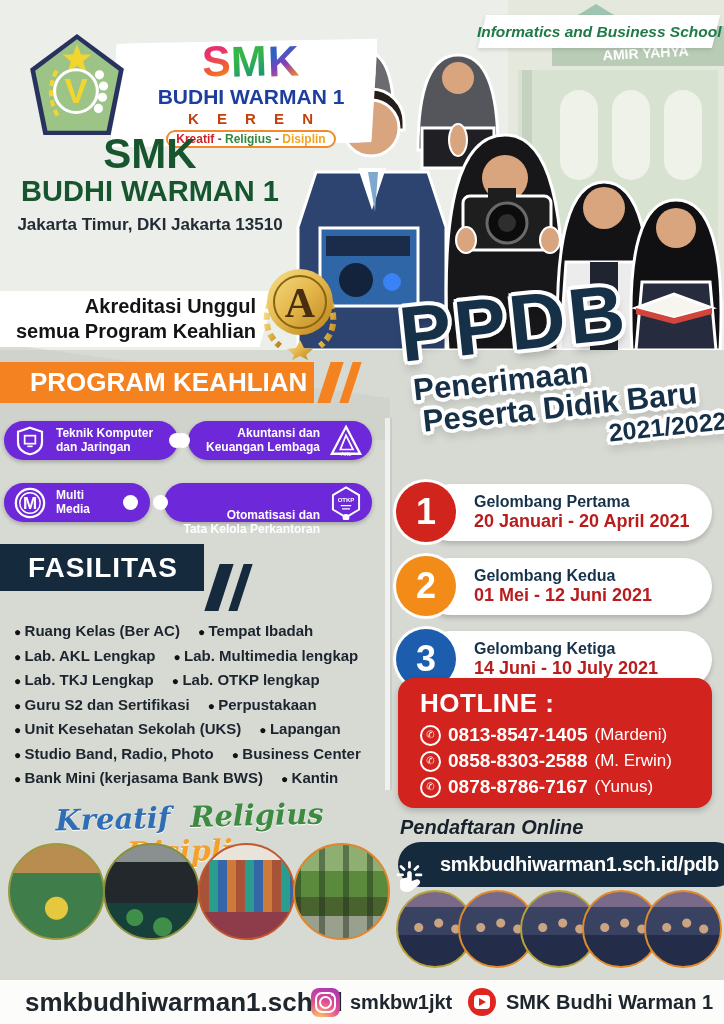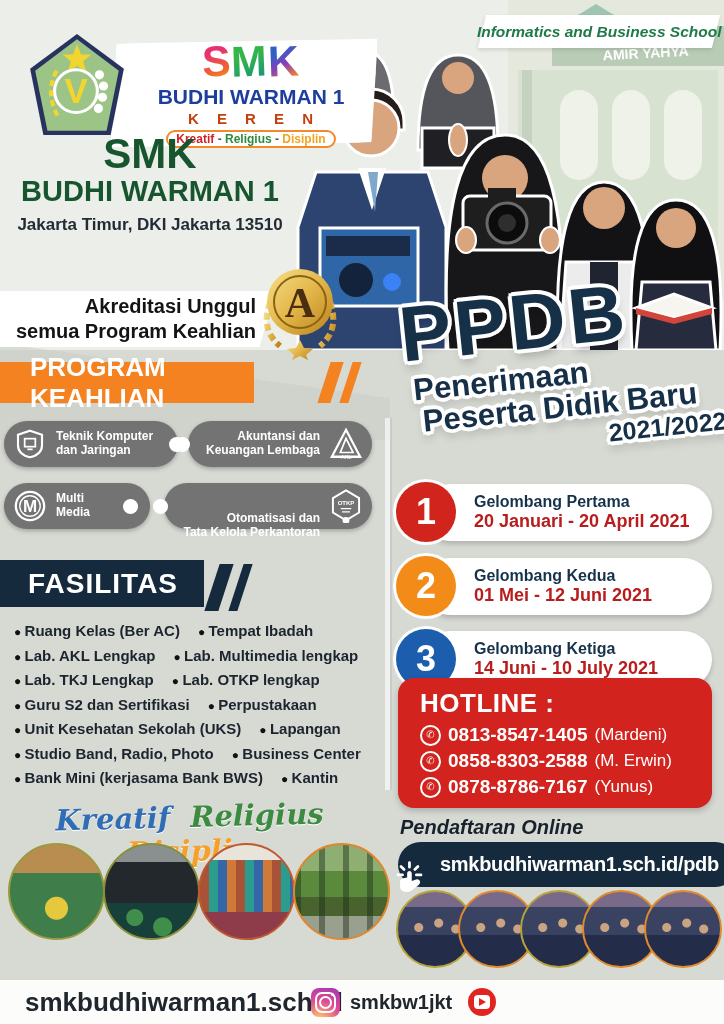--- a/index.html
+++ b/index.html
@@ -45,7 +45,7 @@
   .medal{position:absolute;left:256px;top:262px;width:88px;height:98px;}
   
   .banner{position:absolute;display:flex;align-items:center;color:#fff;font-weight:800;}
-  .banner-orange{left:0;top:362px;width:254px;height:41px;background:#f58220;font-size:26px;padding-left:30px;box-sizing:border-box;}
+  .banner-orange{left:0;top:362px;width:314px;height:41px;background:#f58220;font-size:26px;padding-left:30px;box-sizing:border-box;}
   .banner-navy{left:0;top:560px;width:204px;height:47px;background:#152a3c;font-size:28px;padding-left:28px;box-sizing:border-box;letter-spacing:1px;}
   .slash{position:absolute;transform:skewX(-18deg);}
   .sl-o1{left:324px;top:362px;width:13px;height:41px;background:#f58220;}

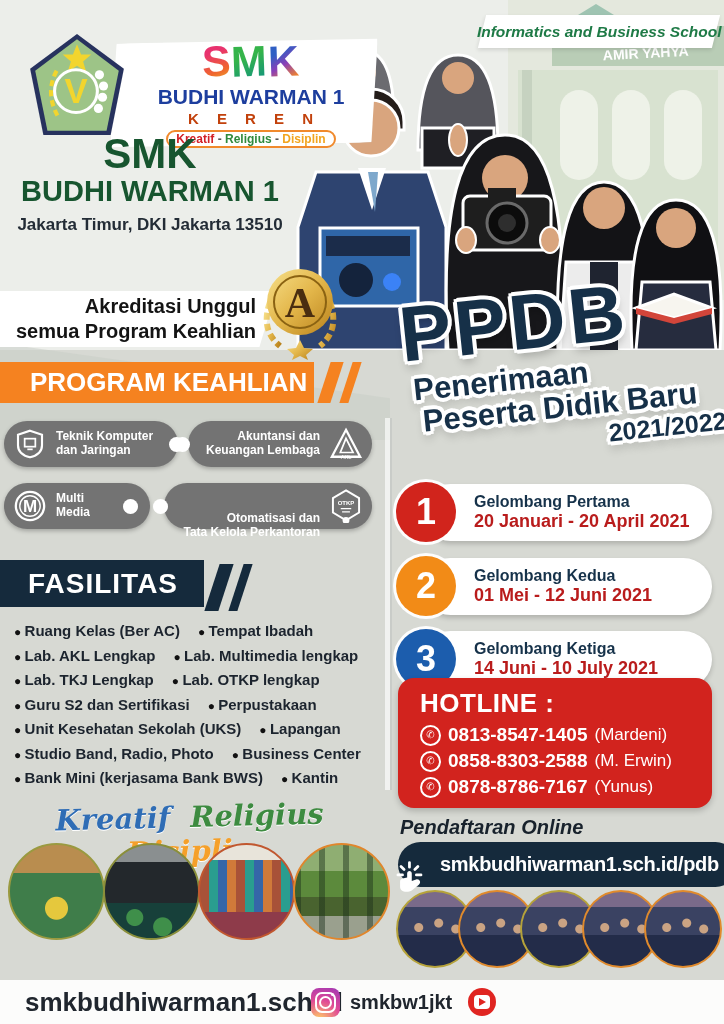--- a/index.html
+++ b/index.html
@@ -53,7 +53,7 @@
   .sl-n1{left:212px;top:564px;width:14px;height:47px;background:#152a3c;}
   .sl-n2{left:236px;top:564px;width:9px;height:47px;background:#152a3c;}
   
-  .pill{position:absolute;height:46px;background:#737373;border-radius:27px;display:flex;align-items:center;
+  .pill{position:absolute;height:39px;background:#6d28d9;border-radius:27px;display:flex;align-items:center;
     color:#fff;box-sizing:border-box;box-shadow:0 2px 4px rgba(0,0,0,.25);}
   .pill .txt{font-size:12px;font-weight:700;line-height:1.15;white-space:nowrap;}
   .pill .dot{width:15px;height:15px;border-radius:50%;background:#fff;flex:0 0 auto;}

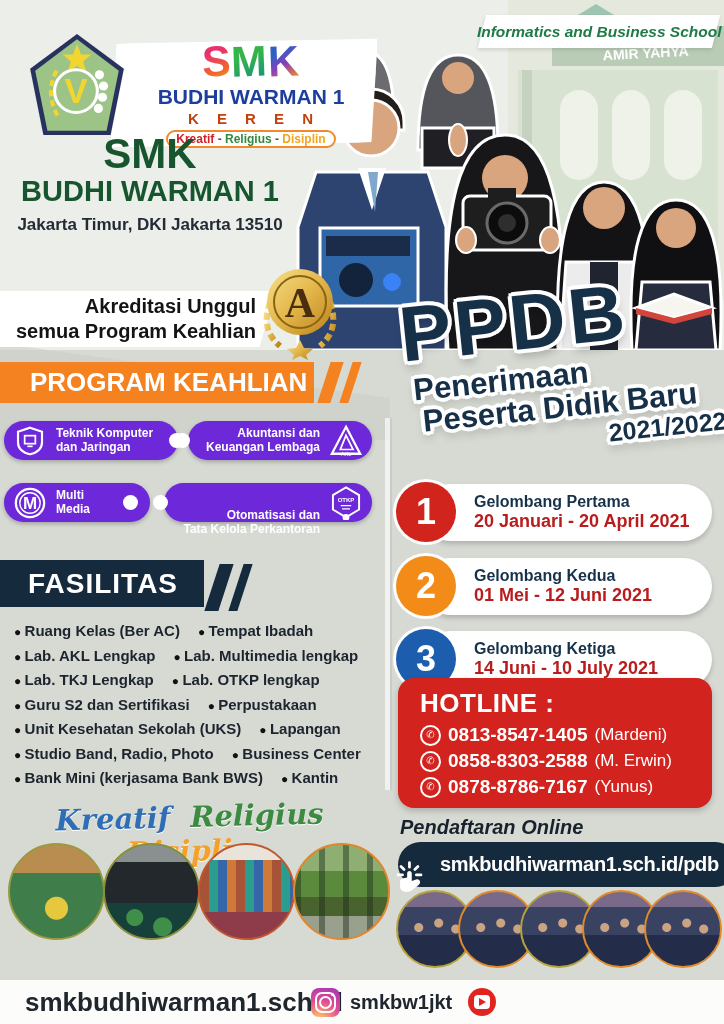--- a/index.html
+++ b/index.html
@@ -46,7 +46,7 @@
   
   .banner{position:absolute;display:flex;align-items:center;color:#fff;font-weight:800;}
   .banner-orange{left:0;top:362px;width:314px;height:41px;background:#f58220;font-size:26px;padding-left:30px;box-sizing:border-box;}
-  .banner-navy{left:0;top:560px;width:204px;height:47px;background:#152a3c;font-size:28px;padding-left:28px;box-sizing:border-box;letter-spacing:1px;}
+  .banner-navy{left:0;top:544px;width:204px;height:47px;background:#152a3c;font-size:28px;padding-left:28px;box-sizing:border-box;letter-spacing:1px;}
   .slash{position:absolute;transform:skewX(-18deg);}
   .sl-o1{left:324px;top:362px;width:13px;height:41px;background:#f58220;}
   .sl-o2{left:346px;top:362px;width:9px;height:41px;background:#f58220;}

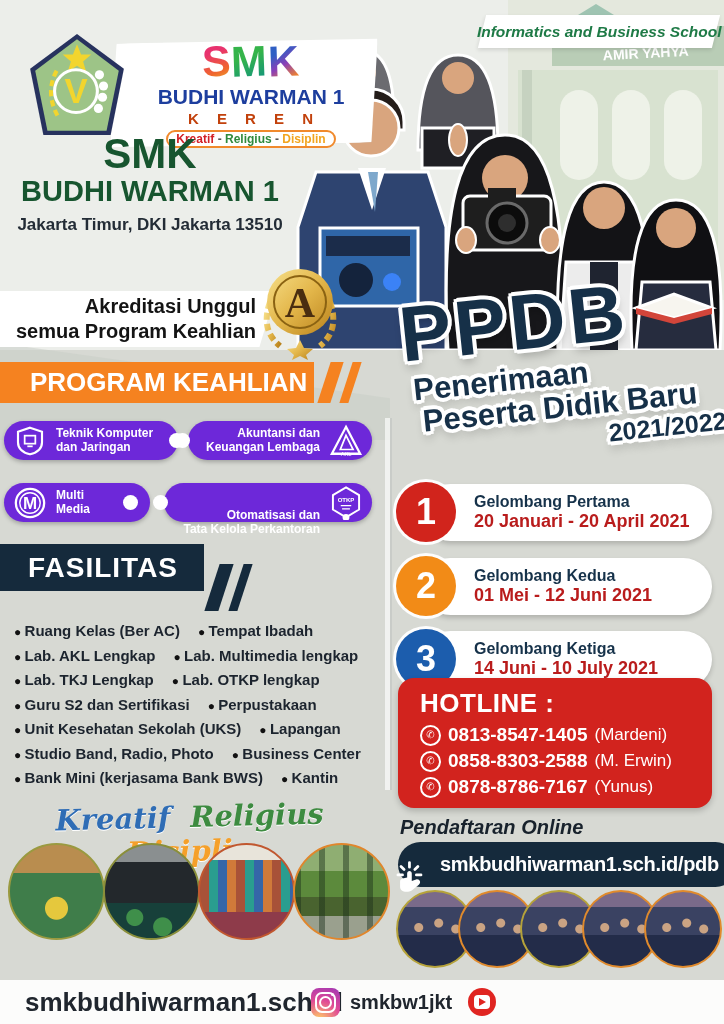--- a/index.html
+++ b/index.html
@@ -474,6 +474,7 @@
         <span class="box"></span>
         <span class="tri"></span>
       </div>
+    <div class="f-yt">SMK Budhi Warman 1</div>
   </div>
 
 </div>

